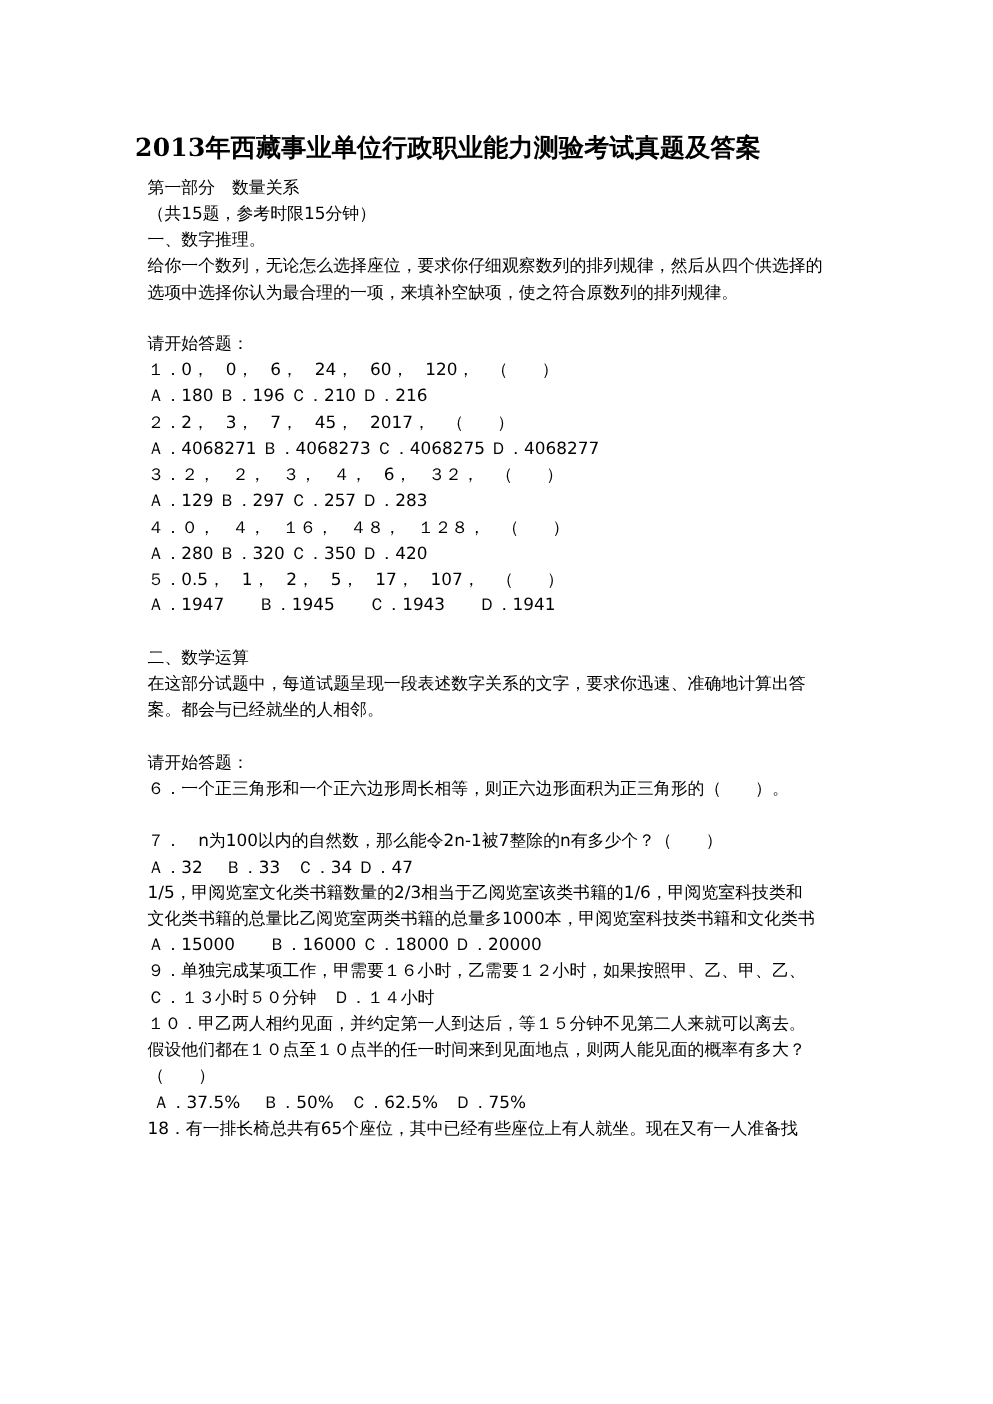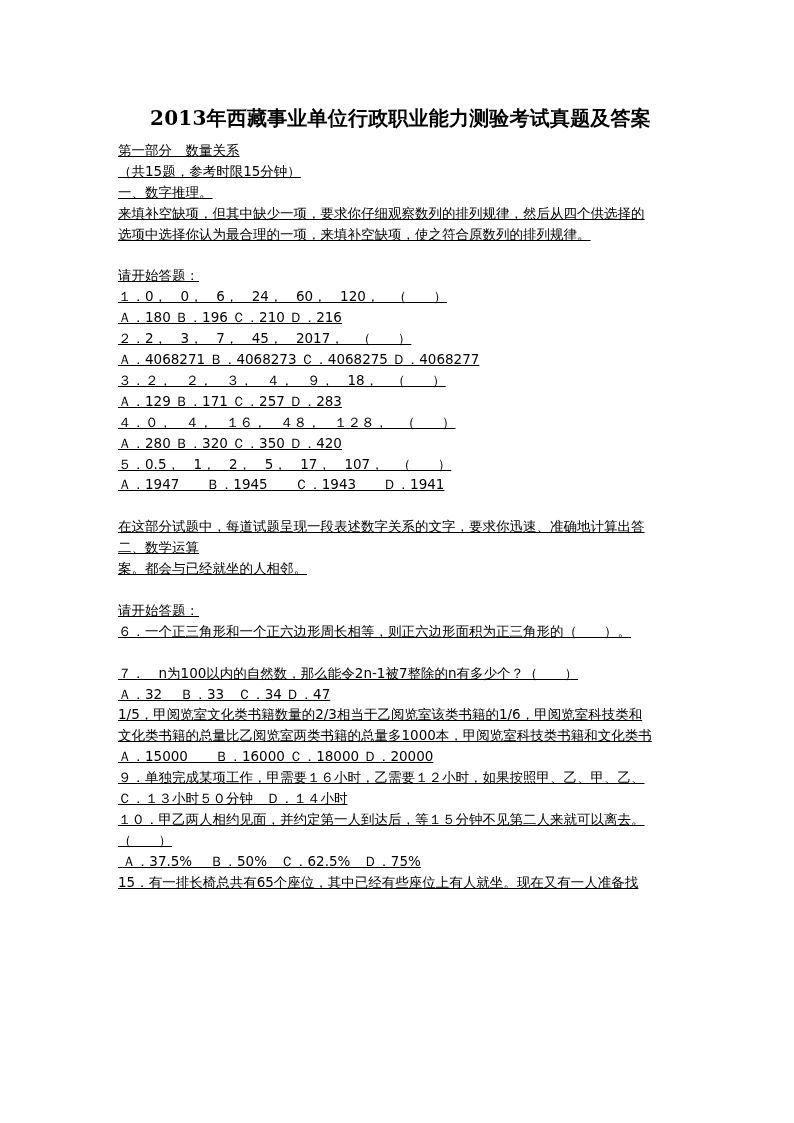--- a/index.html
+++ b/index.html
@@ -7,7 +7,7 @@
   .page { position: absolute; left: 118px; top: 104px; width: 565px; }
   .title {
     font-family: "DejaVu Serif", "Liberation Serif", serif;
-    font-weight: bold; font-size: 20px; text-align: center;
+    font-weight: bold; font-size: 20px; 
     margin: 0 0 8px -10px; width: 585px; line-height: 28px; letter-spacing: 0.2px;
   }
   .line {

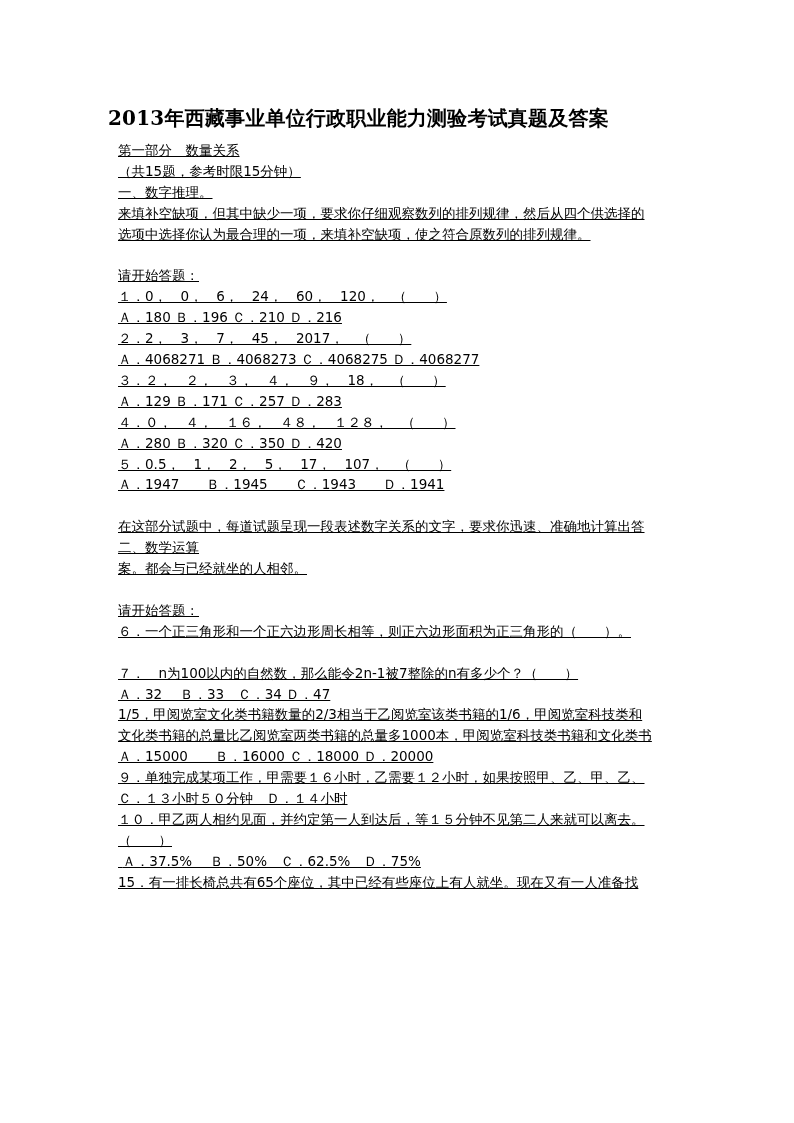--- a/index.html
+++ b/index.html
@@ -12,7 +12,7 @@
   }
   .line {
     font-family: "DejaVu Sans", "Liberation Sans", sans-serif;
-    font-size: 13.5px; line-height: 20.9px; white-space: pre-wrap; margin: 0; text-decoration: underline;
+    font-size: 13.5px; line-height: 20.9px; white-space: pre-wrap; margin: 0;
   }
   .blank { height: 20.9px; }
 </style>

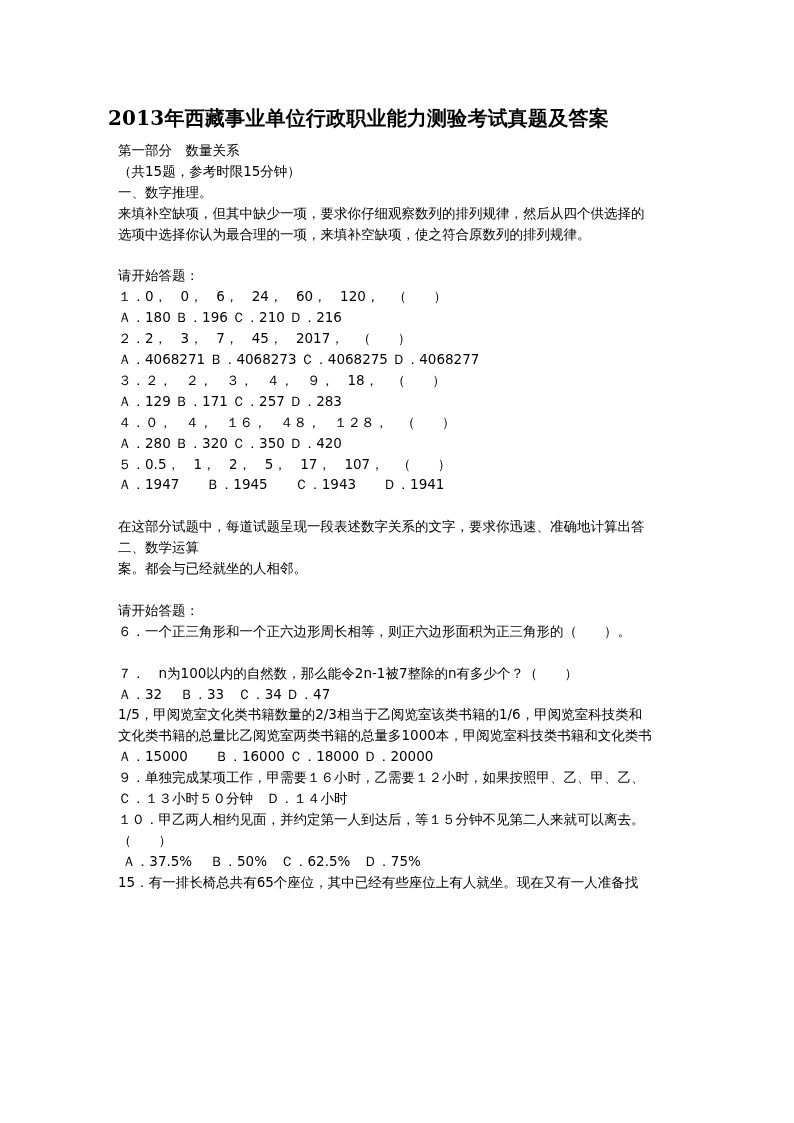--- a/index.html
+++ b/index.html
@@ -25,7 +25,7 @@
       <p class="line">第一部分　数量关系</p>
       <p class="line">（共15题，参考时限15分钟）</p>
       <p class="line">一、数字推理。</p>
-      <p class="line">来填补空缺项，但其中缺少一项，要求你仔细观察数列的排列规律，然后从四个供选择的</p>
+      <p class="line">给你一个数列，无论怎么选择座位，要求你仔细观察数列的排列规律，然后从四个供选择的</p>
       <p class="line">选项中选择你认为最合理的一项，来填补空缺项，使之符合原数列的排列规律。</p>
       <p class="line blank"></p>
       <p class="line">请开始答题：</p>

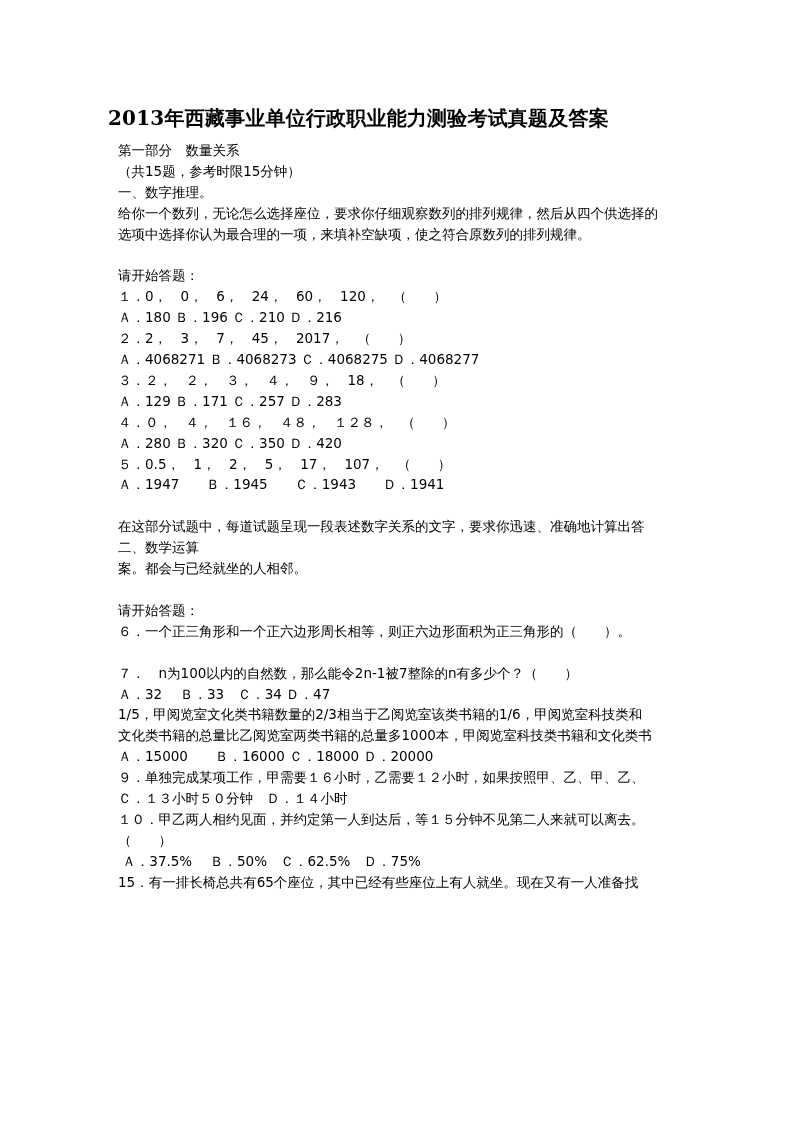--- a/index.html
+++ b/index.html
@@ -33,7 +33,7 @@
       <p class="line">Ａ．180 Ｂ．196 Ｃ．210 Ｄ．216</p>
       <p class="line">２．2，　3，　7，　45，　2017，　（　　）</p>
       <p class="line">Ａ．4068271 Ｂ．4068273 Ｃ．4068275 Ｄ．4068277</p>
-      <p class="line">３．２，　２，　３，　４，　９，　18，　（　　）</p>
+      <p class="line">３．２，　２，　３，　４，　6，　３２，　（　　）</p>
       <p class="line">Ａ．129 Ｂ．171 Ｃ．257 Ｄ．283</p>
       <p class="line">４．０，　４，　１６，　４８，　１２８，　（　　）</p>
       <p class="line">Ａ．280 Ｂ．320 Ｃ．350 Ｄ．420</p>

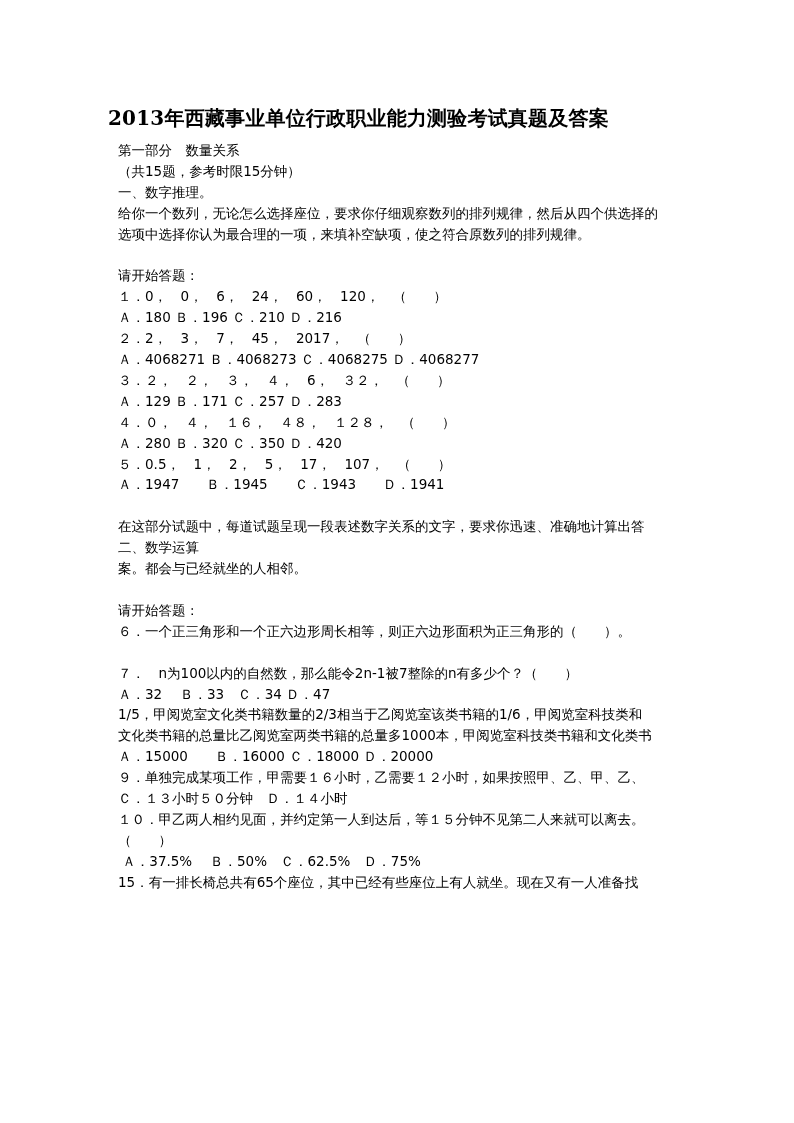--- a/index.html
+++ b/index.html
@@ -34,7 +34,7 @@
       <p class="line">２．2，　3，　7，　45，　2017，　（　　）</p>
       <p class="line">Ａ．4068271 Ｂ．4068273 Ｃ．4068275 Ｄ．4068277</p>
       <p class="line">３．２，　２，　３，　４，　6，　３２，　（　　）</p>
-      <p class="line">Ａ．129 Ｂ．171 Ｃ．257 Ｄ．283</p>
+      <p class="line">Ａ．129 Ｂ．297 Ｃ．257 Ｄ．283</p>
       <p class="line">４．０，　４，　１６，　４８，　１２８，　（　　）</p>
       <p class="line">Ａ．280 Ｂ．320 Ｃ．350 Ｄ．420</p>
       <p class="line">５．0.5，　1，　2，　5，　17，　107，　（　　）</p>

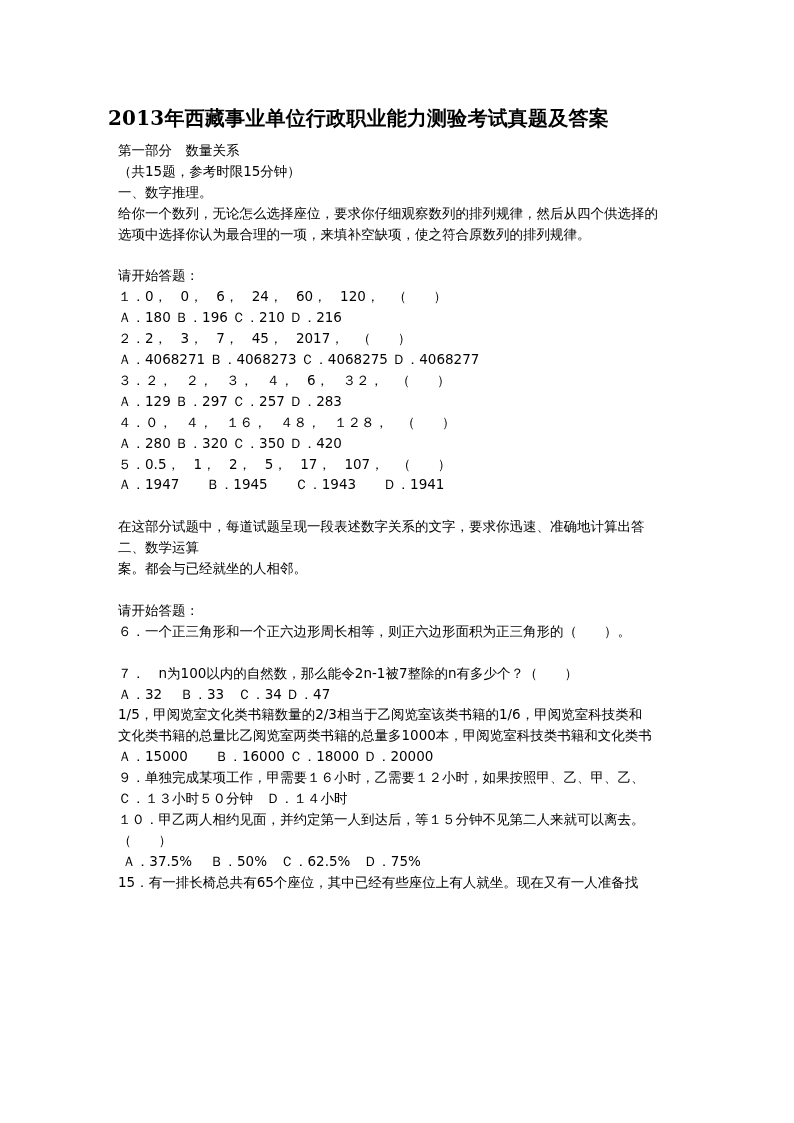--- a/index.html
+++ b/index.html
@@ -40,8 +40,8 @@
       <p class="line">５．0.5，　1，　2，　5，　17，　107，　（　　）</p>
       <p class="line">Ａ．1947　　Ｂ．1945　　Ｃ．1943　　Ｄ．1941</p>
       <p class="line blank"></p>
+      <p class="line">二、数学运算</p>
       <p class="line">在这部分试题中，每道试题呈现一段表述数字关系的文字，要求你迅速、准确地计算出答</p>
-      <p class="line">二、数学运算</p>
       <p class="line">案。都会与已经就坐的人相邻。</p>
       <p class="line blank"></p>
       <p class="line">请开始答题：</p>

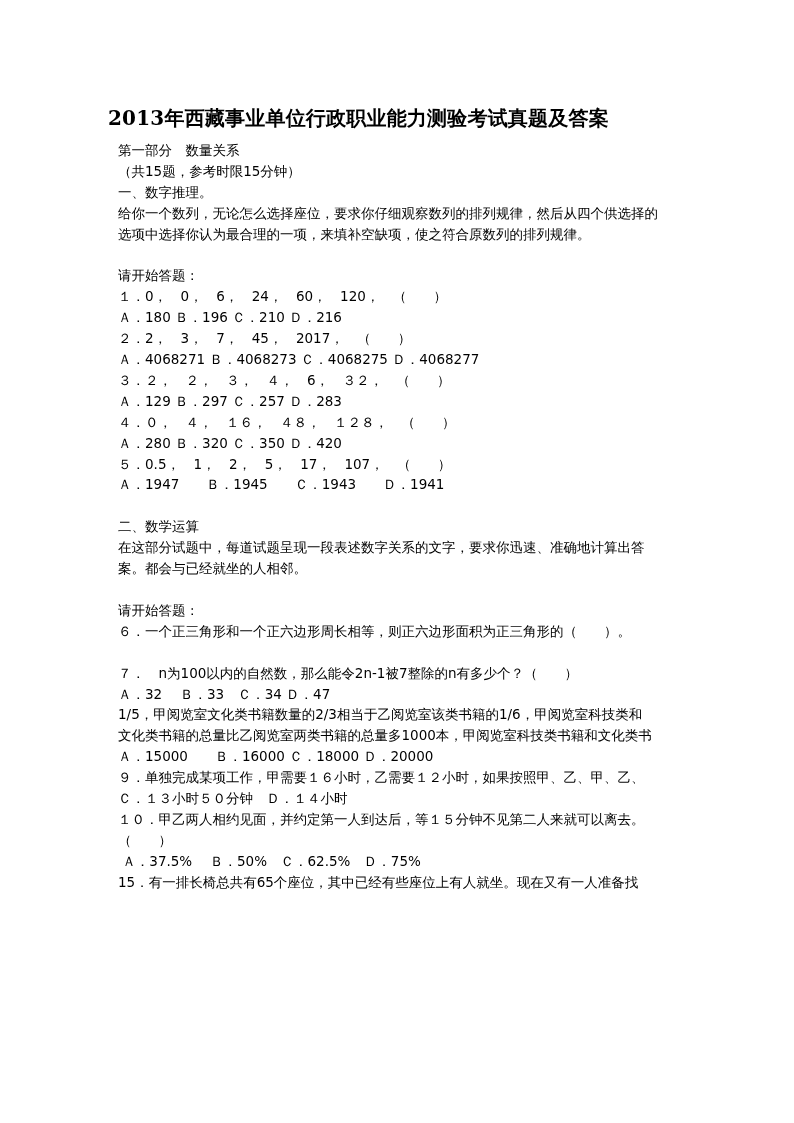--- a/index.html
+++ b/index.html
@@ -55,6 +55,7 @@
       <p class="line">９．单独完成某项工作，甲需要１６小时，乙需要１２小时，如果按照甲、乙、甲、乙、</p>
       <p class="line">Ｃ．１３小时５０分钟　Ｄ．１４小时</p>
       <p class="line">１０．甲乙两人相约见面，并约定第一人到达后，等１５分钟不见第二人来就可以离去。</p>
+      <p class="line">假设他们都在１０点至１０点半的任一时间来到见面地点，则两人能见面的概率有多大？</p>
       <p class="line">（　　）</p>
       <p class="line"> Ａ．37.5%　 Ｂ．50%　Ｃ．62.5%　Ｄ．75%</p>
       <p class="line">15．有一排长椅总共有65个座位，其中已经有些座位上有人就坐。现在又有一人准备找</p>

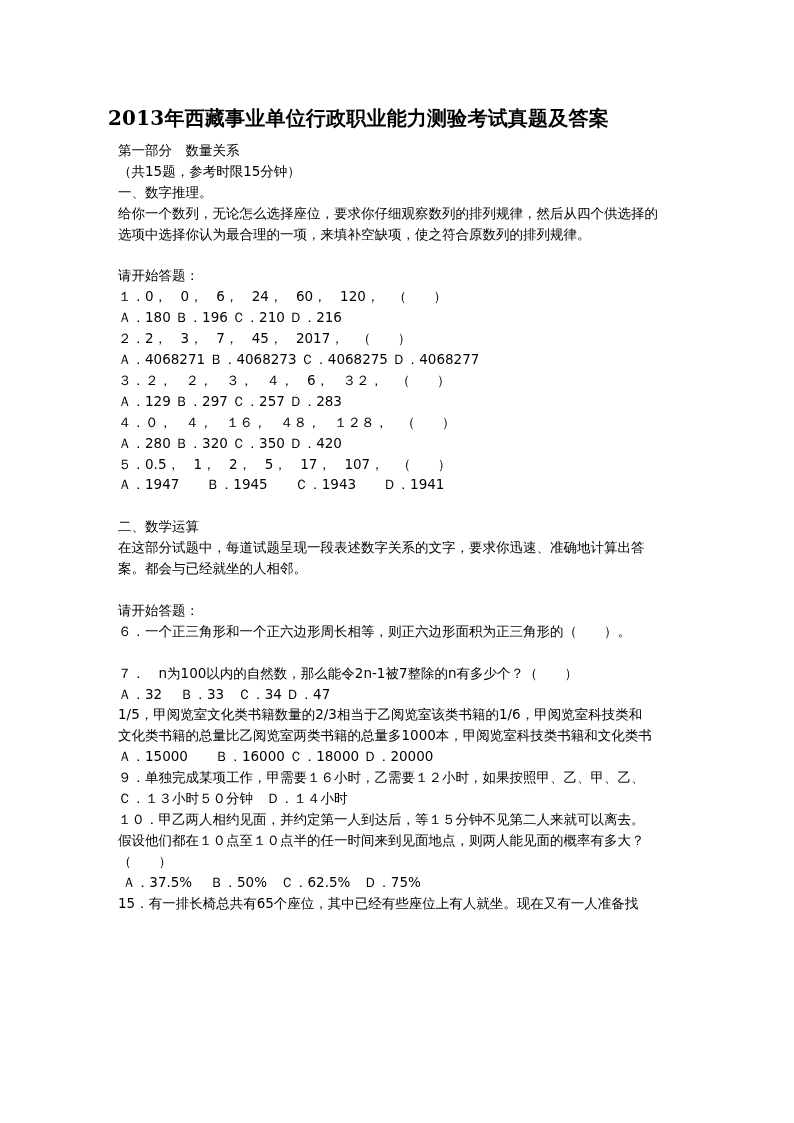--- a/index.html
+++ b/index.html
@@ -58,7 +58,7 @@
       <p class="line">假设他们都在１０点至１０点半的任一时间来到见面地点，则两人能见面的概率有多大？</p>
       <p class="line">（　　）</p>
       <p class="line"> Ａ．37.5%　 Ｂ．50%　Ｃ．62.5%　Ｄ．75%</p>
-      <p class="line">15．有一排长椅总共有65个座位，其中已经有些座位上有人就坐。现在又有一人准备找</p>
+      <p class="line">18．有一排长椅总共有65个座位，其中已经有些座位上有人就坐。现在又有一人准备找</p>
     </div>
 </div>
 

